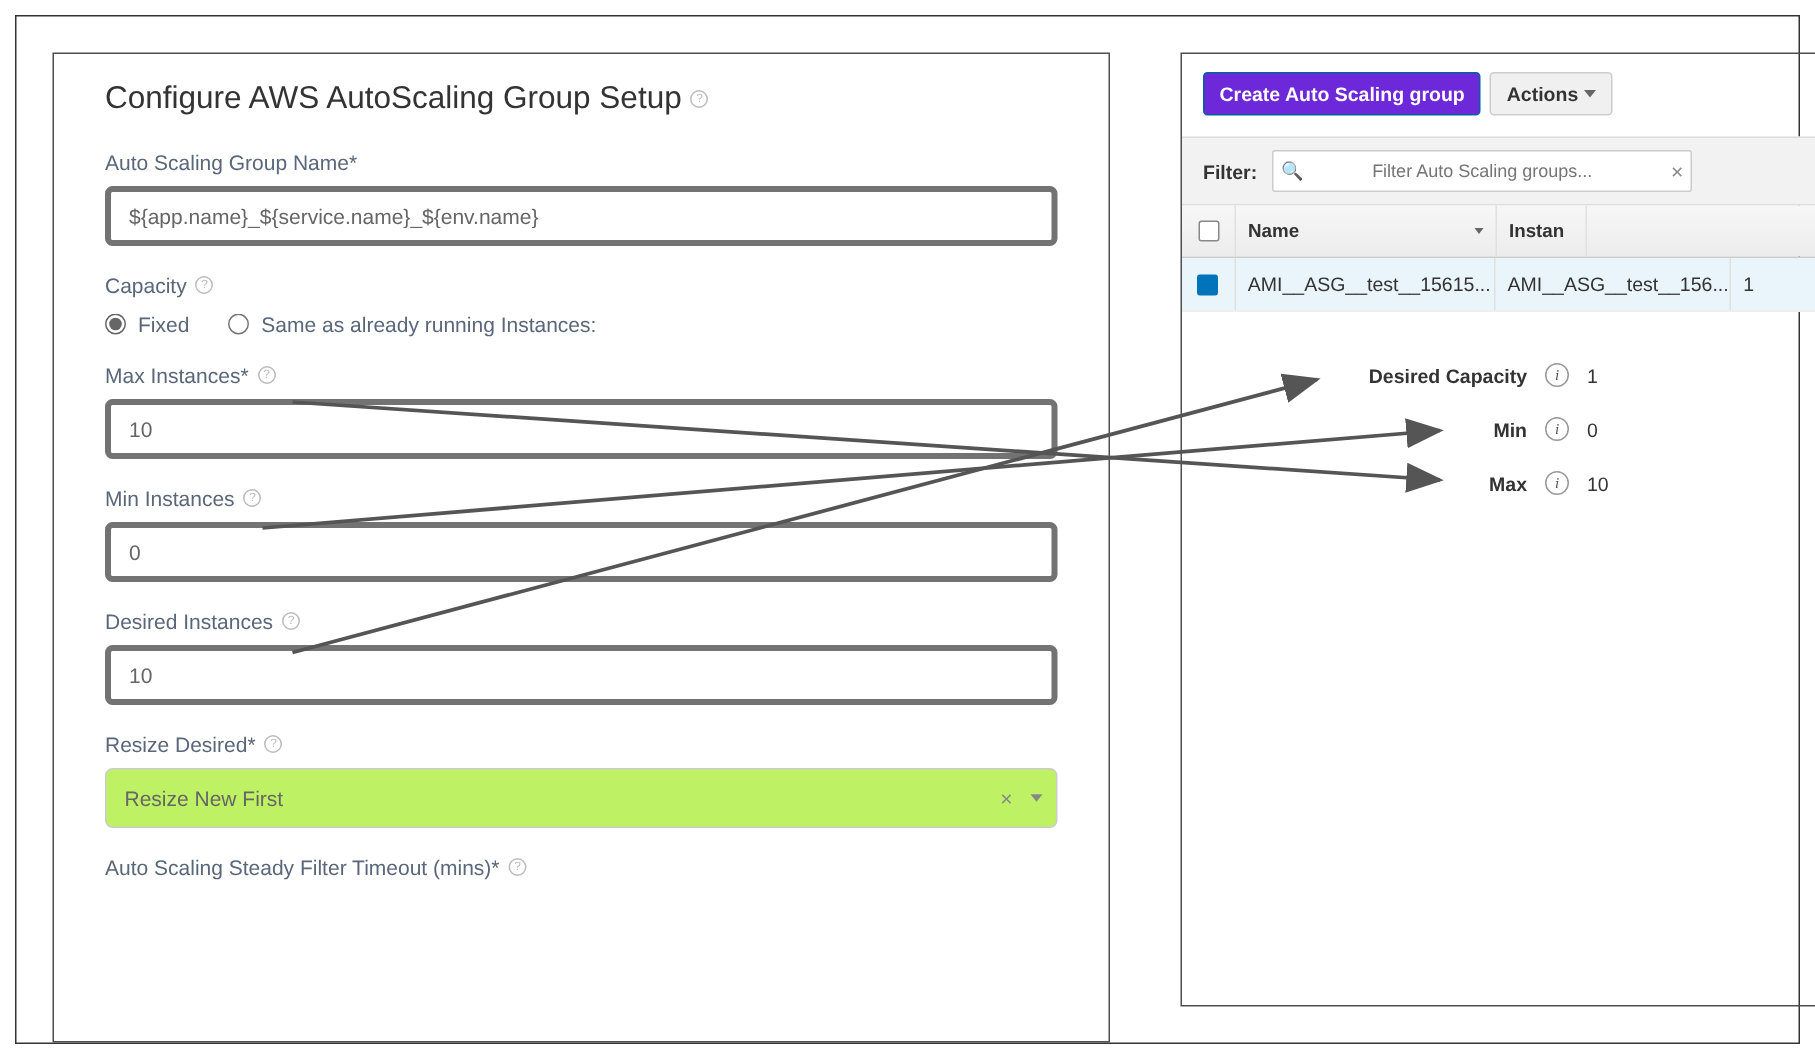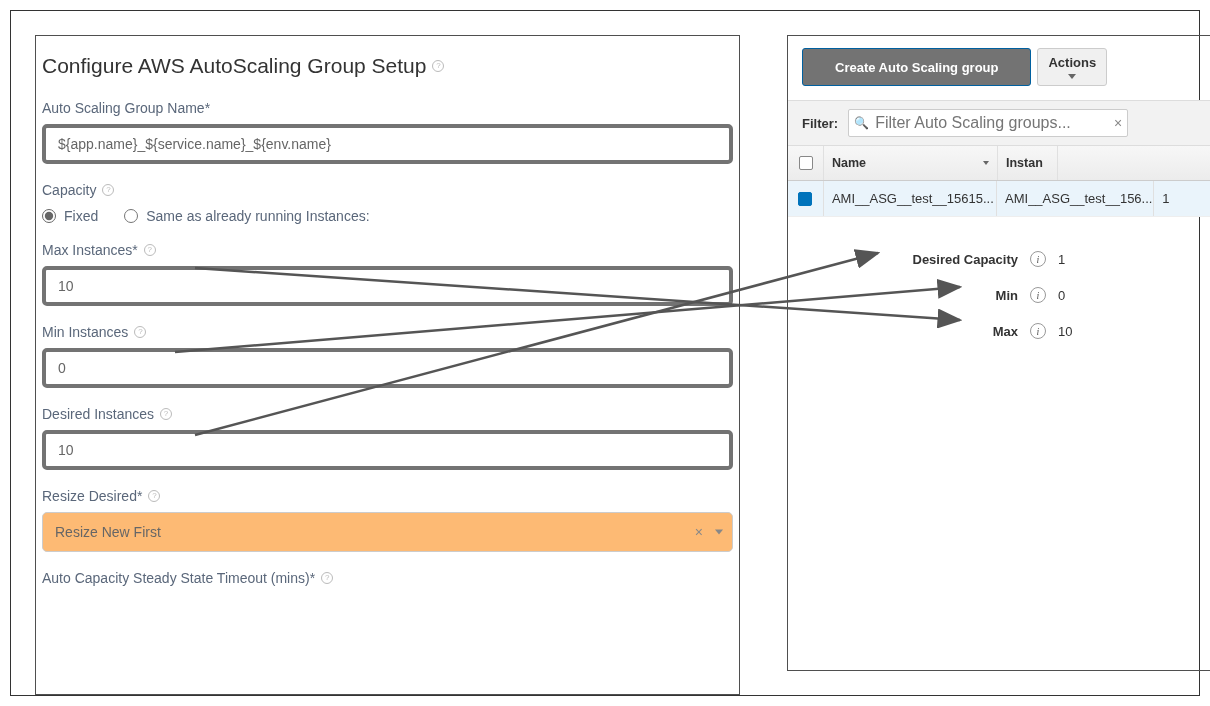--- a/index.html
+++ b/index.html
@@ -24,7 +24,7 @@
     left: 24px; top: 24px;
     width: 705px; height: 660px;
     border: 1.5px solid #4f4f4f;
-    padding: 18px 6px;
+    padding: 18px 34px;
   }
   .title {
     font-size: 21px;

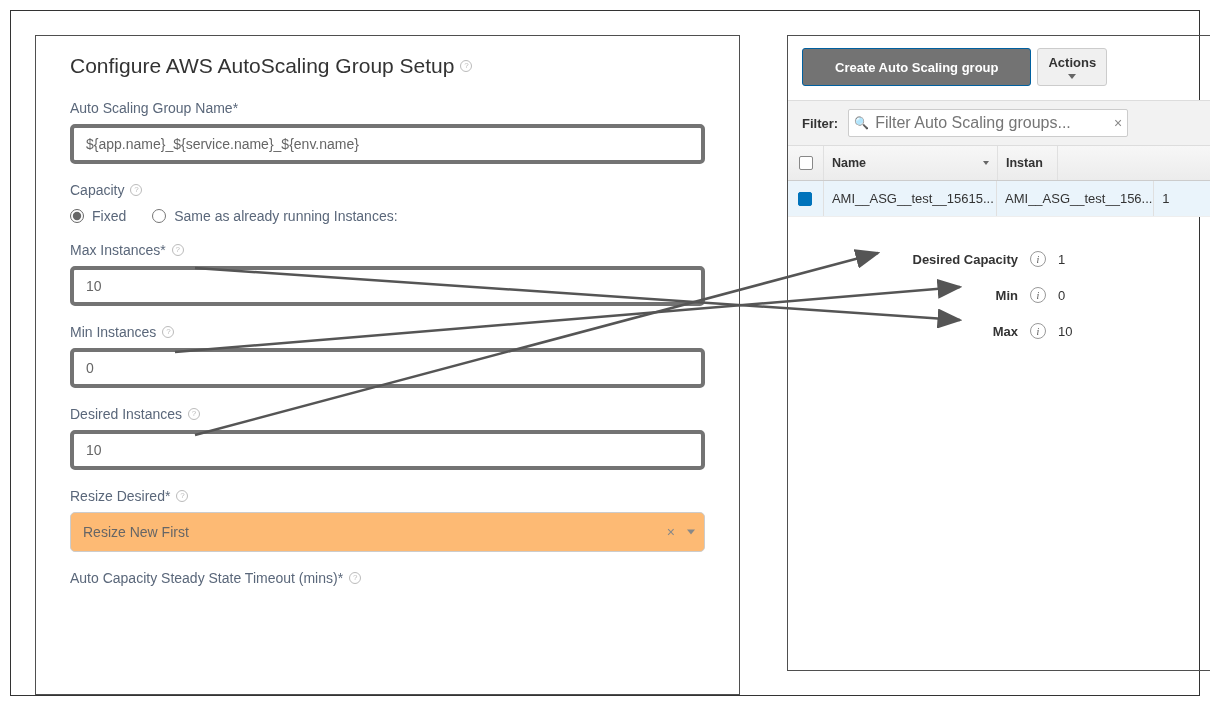--- a/index.html
+++ b/index.html
@@ -125,11 +125,11 @@
     gap: 6px;
   }
   .btn-primary {
-    background: #737373;
+    background: #6d28d9;
     color: #fff;
     border: 1px solid #0060a0;
     border-radius: 3px;
-    padding: 6px 32px;
+    padding: 6px 10px;
     font-size: 13px;
     font-weight: 700;
     cursor: pointer;

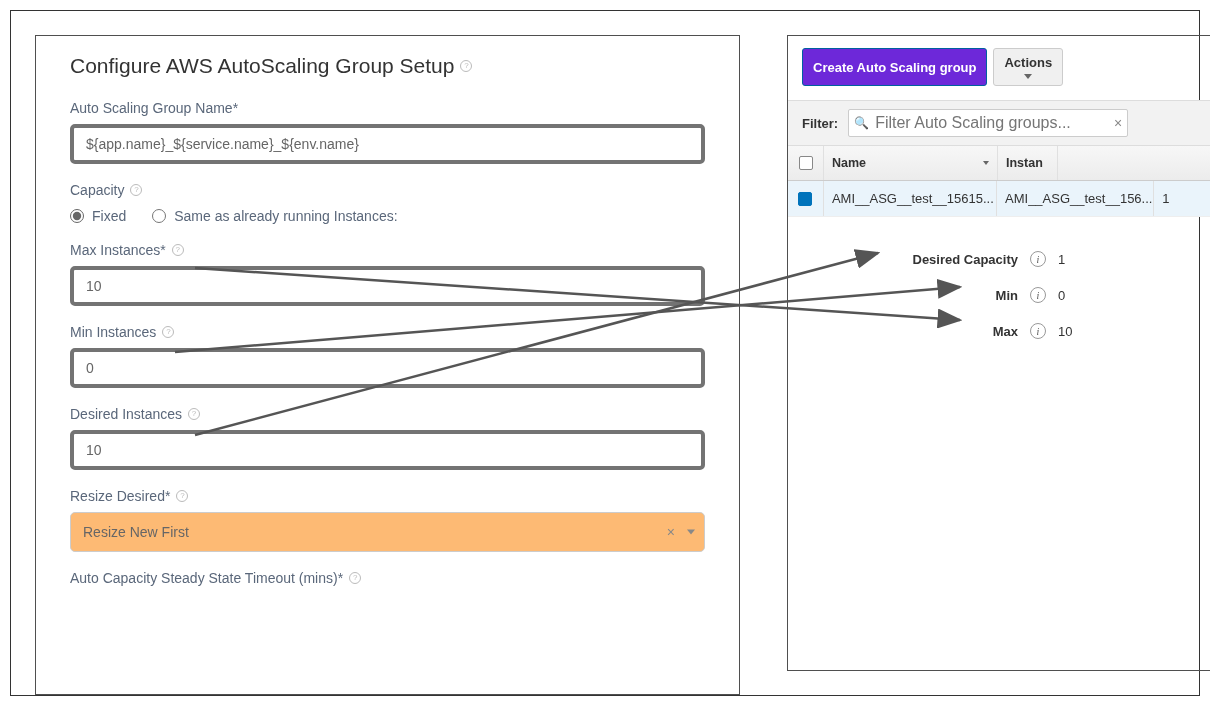--- a/index.html
+++ b/index.html
@@ -146,7 +146,6 @@
     display: inline-flex;
     align-items: center;
     gap: 4px;
-    flex-direction: column;
   }
   .btn-caret {
     width: 0; height: 0;

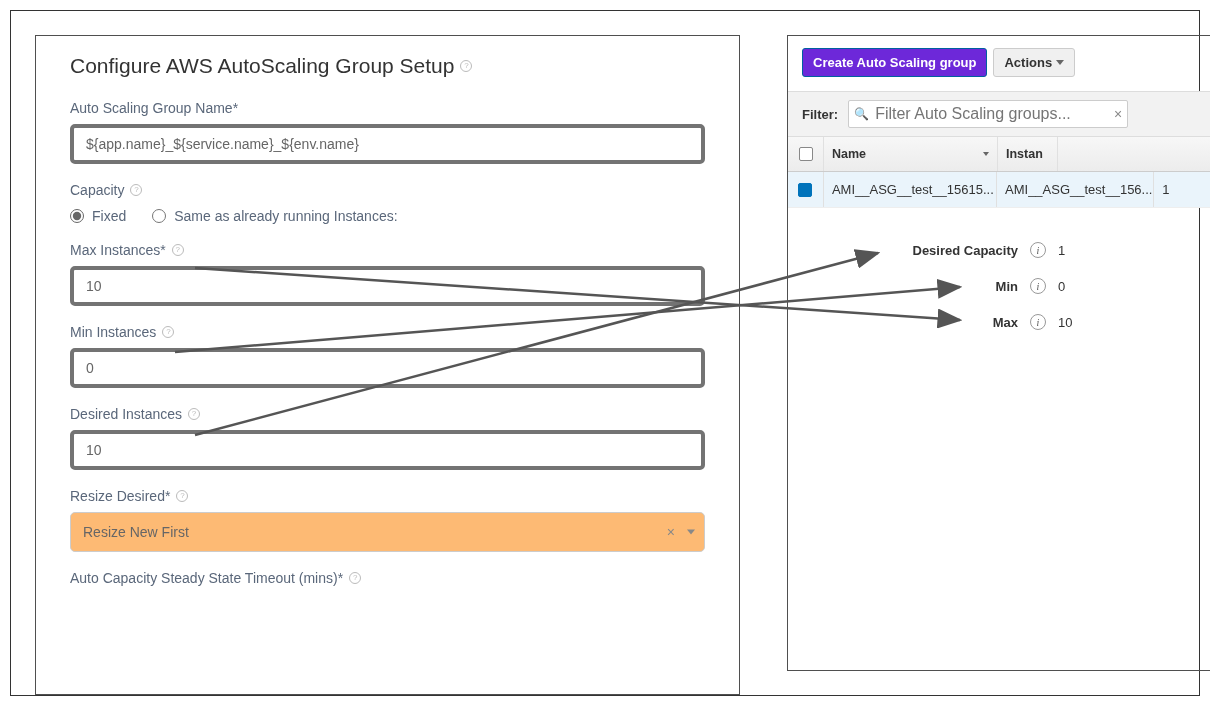--- a/index.html
+++ b/index.html
@@ -174,9 +174,10 @@
     border: 1px solid #ccc;
     border-radius: 2px;
     padding: 0 26px 0 26px;
-    font-size: 16px;
+    font-size: 12px;
     color: #888;
     background: #fff;
+    text-align: center;
   }
   .filter-search-icon {
     position: absolute; left: 6px; top: 50%;

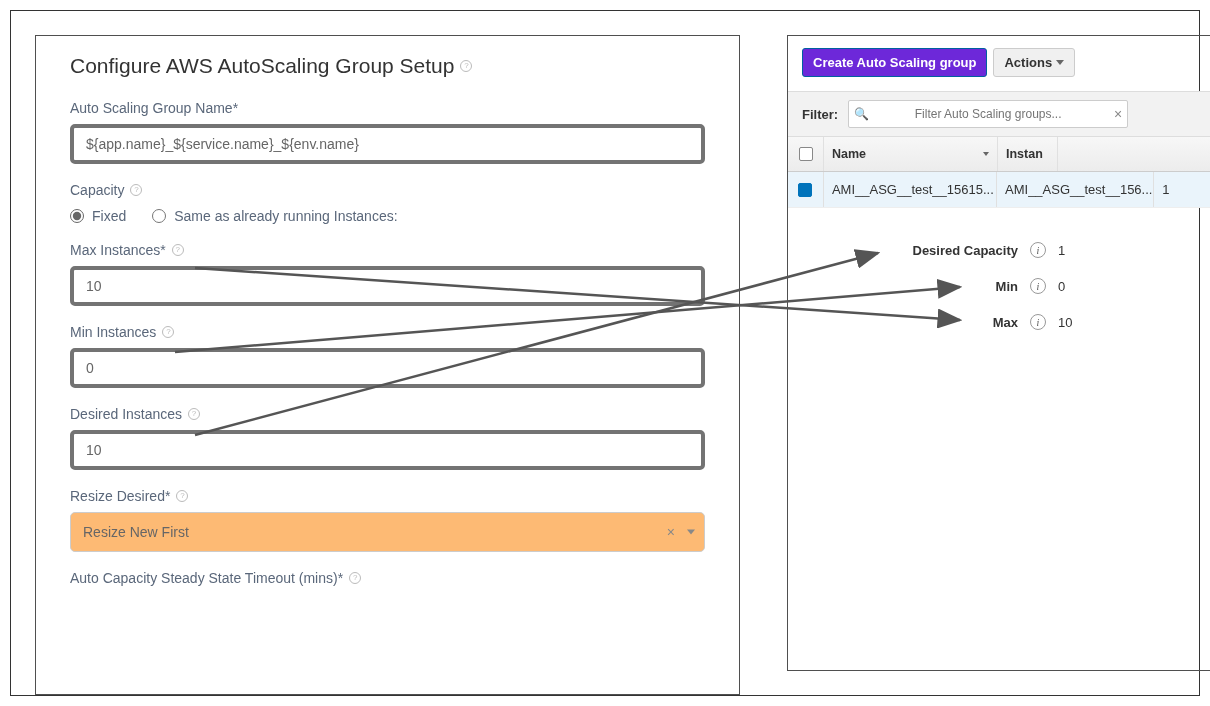--- a/index.html
+++ b/index.html
@@ -91,7 +91,7 @@
     padding: 0 50px 0 12px;
     font-size: 14px;
     color: #666;
-    background: #fdba74;
+    background: #bef264;
     display: flex;
     align-items: center;
   }

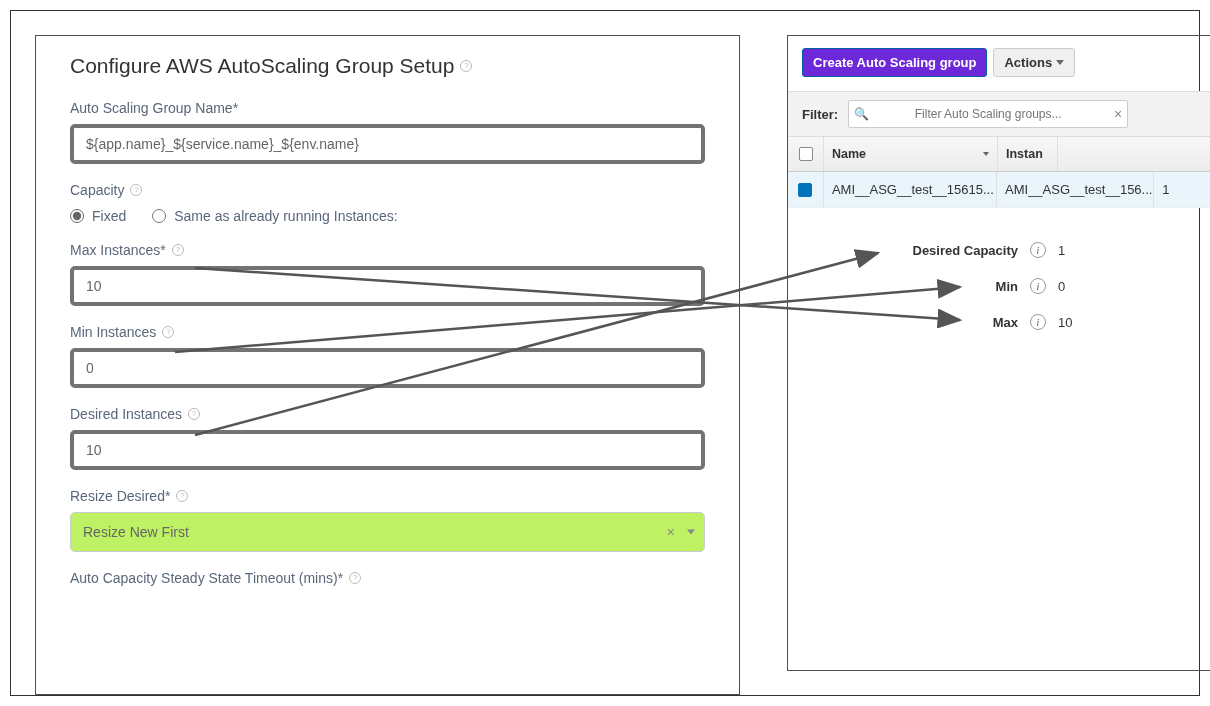--- a/index.html
+++ b/index.html
@@ -329,7 +329,7 @@
     </div>
 
     <div class="label-row">
-      <span>Auto Capacity Steady State Timeout (mins)*</span>
+      <span>Auto Scaling Steady Filter Timeout (mins)*</span>
       <span class="help-icon">?</span>
     </div>
   </div>

